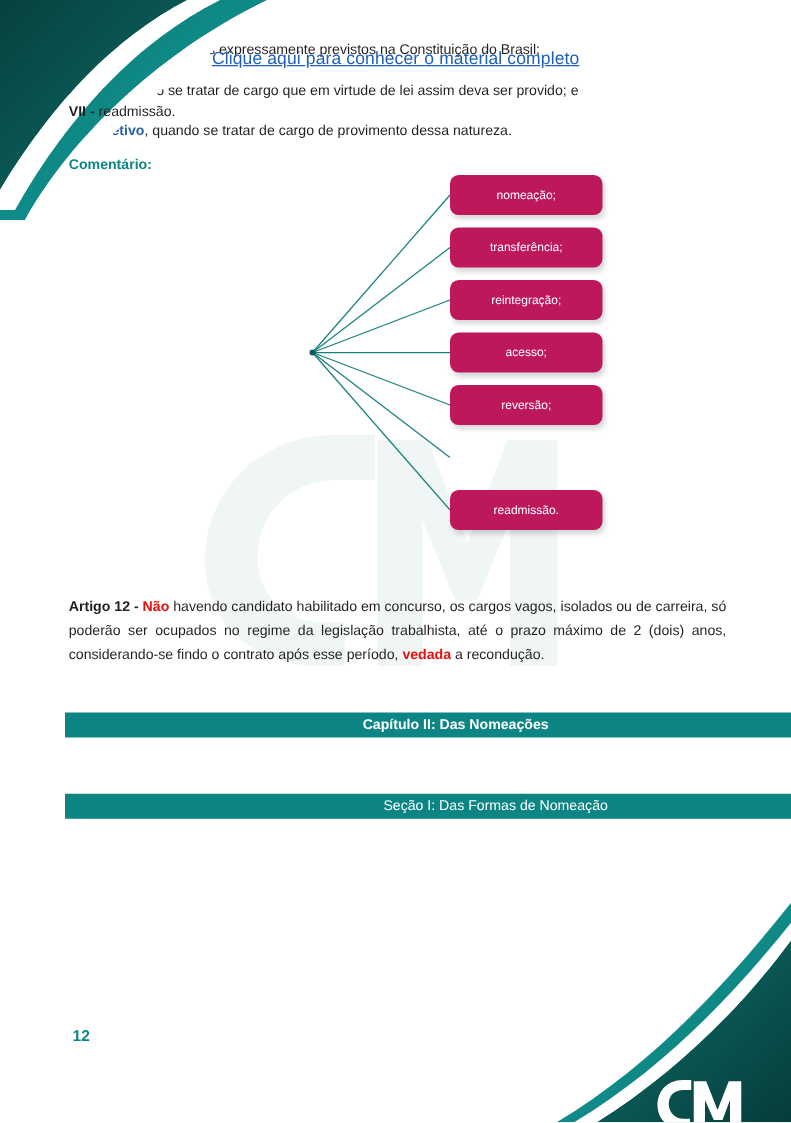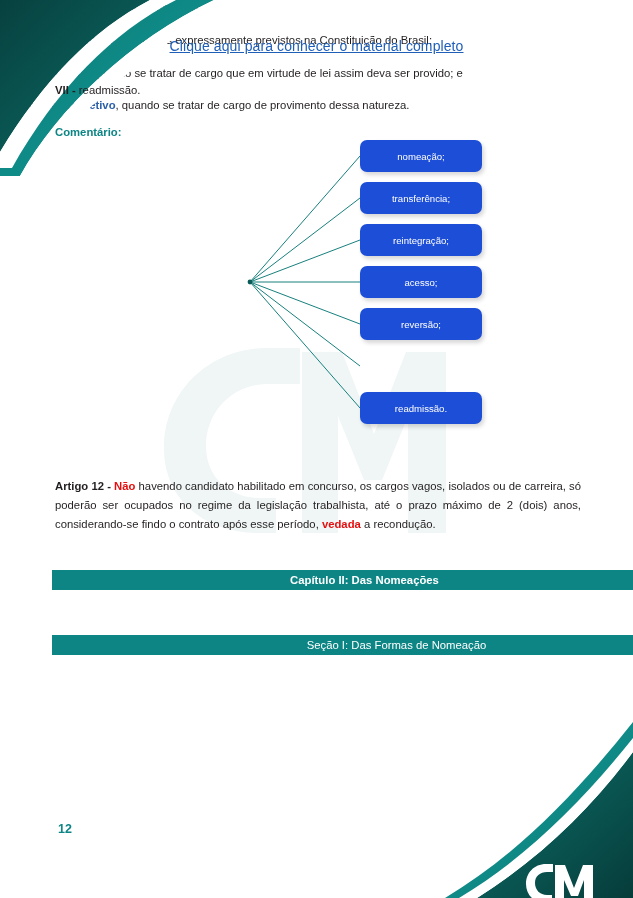--- a/index.html
+++ b/index.html
@@ -119,7 +119,7 @@
 
   .dnode {
     position: absolute;
-    background: #1d4ed8;
+    background: #be185d;
     border-radius: 7px;
     color: #ffffff;
     display: flex;

